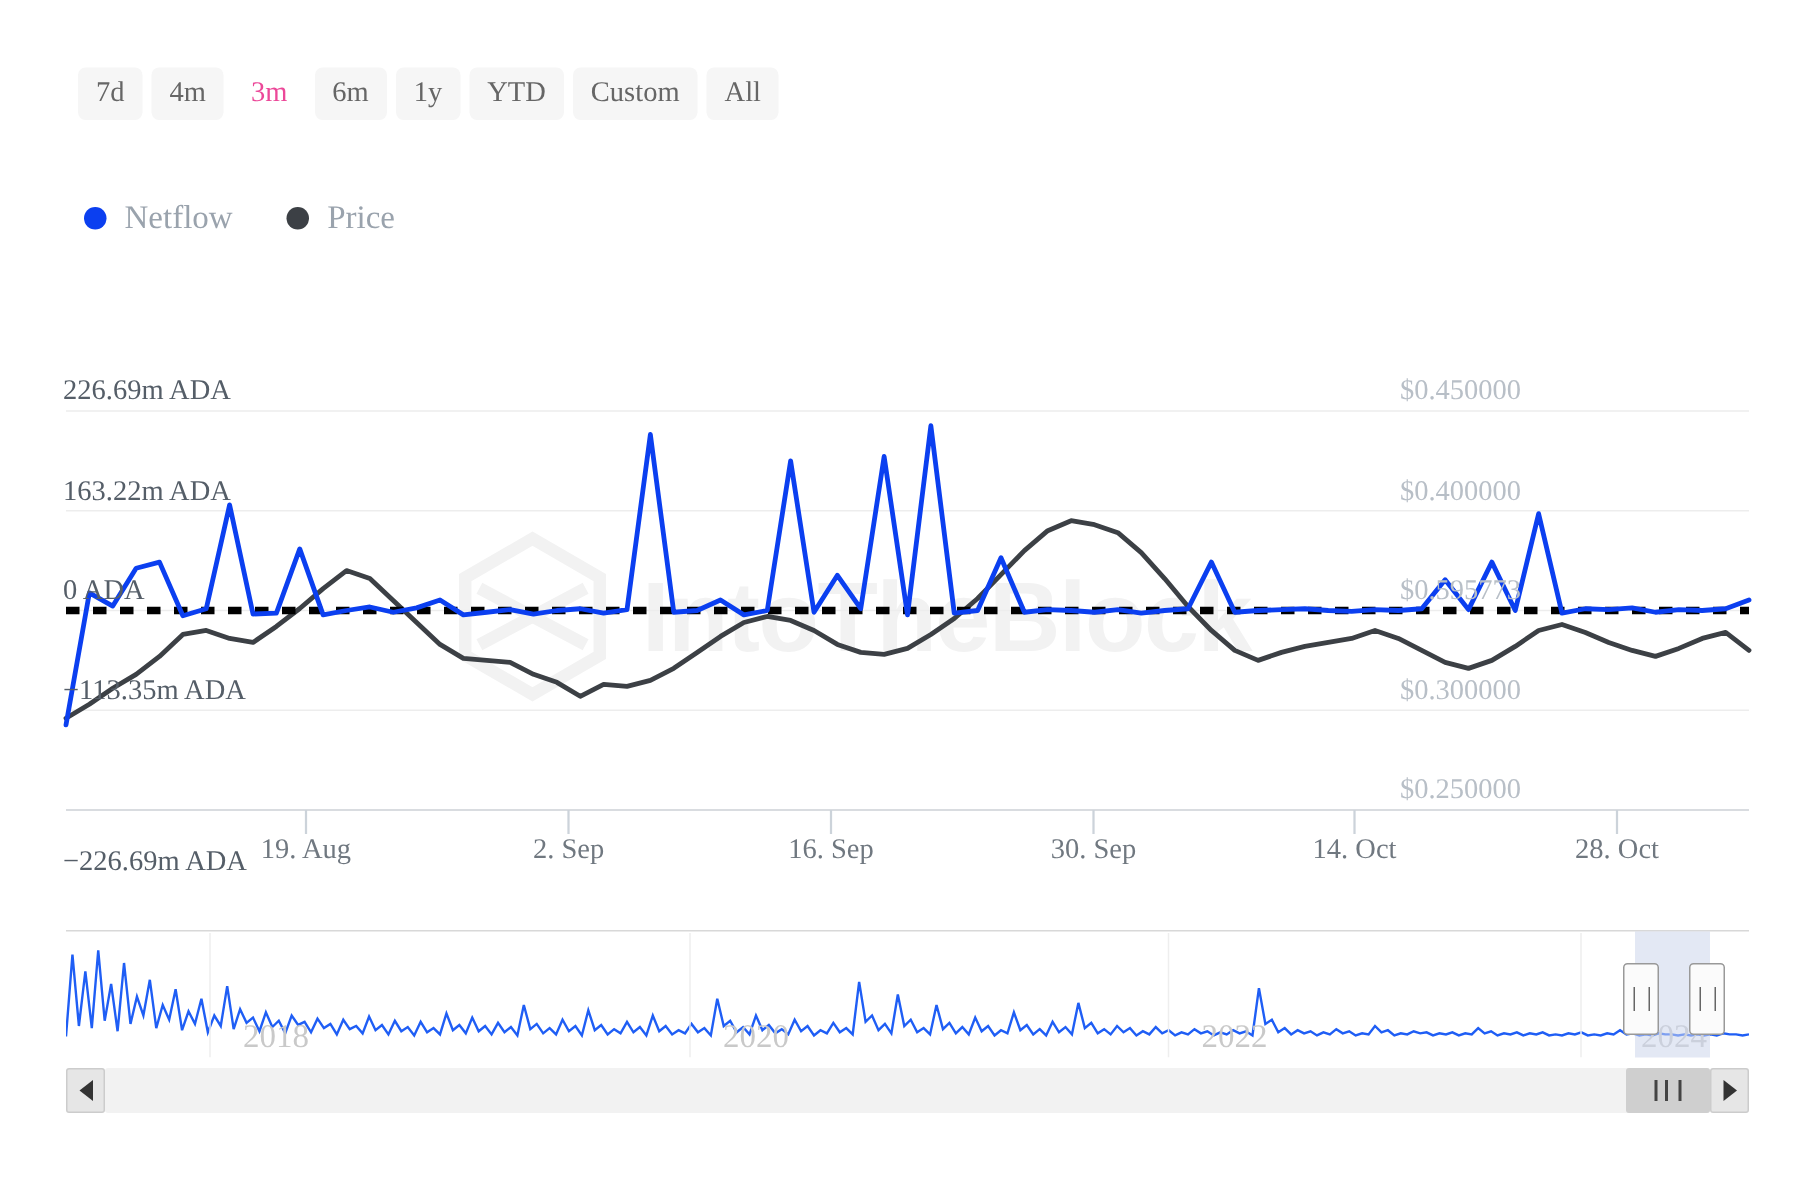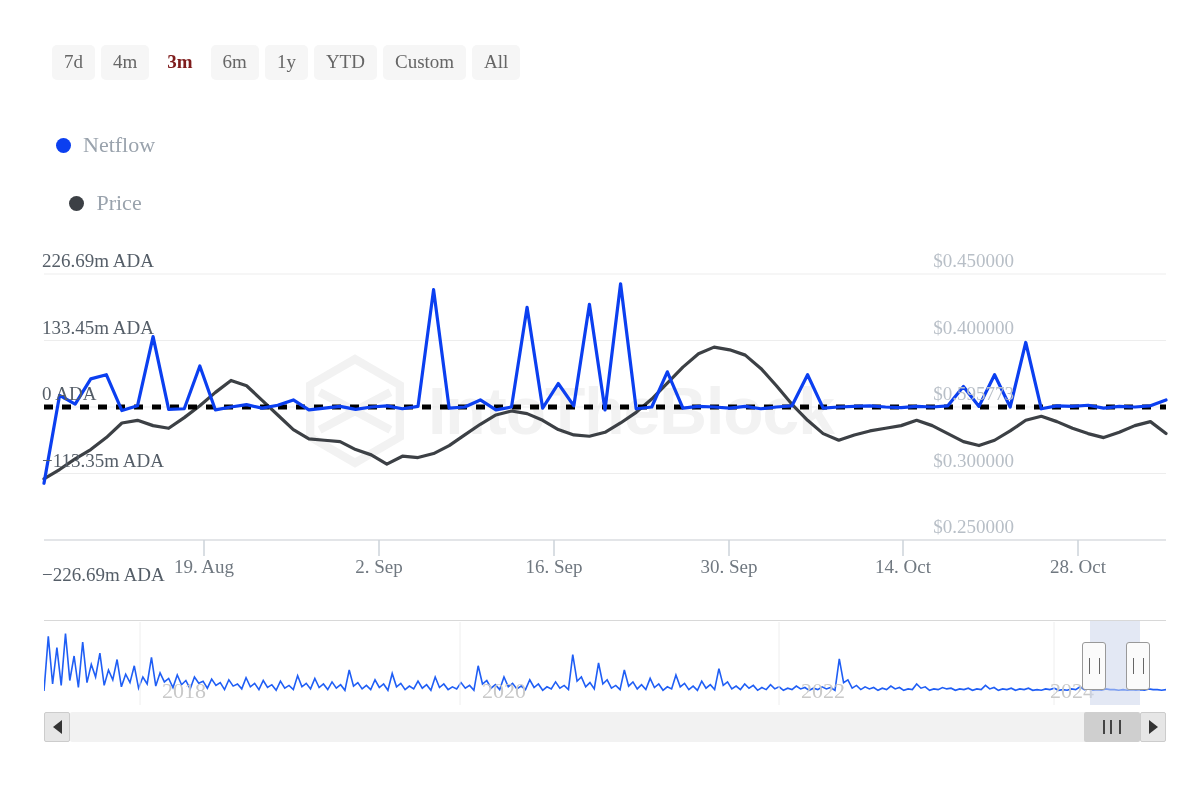--- a/index.html
+++ b/index.html
@@ -20,7 +20,7 @@
     font-family:"Liberation Serif", serif;
     cursor:pointer;line-height:1;white-space:nowrap;
   }
-  .range-btn.selected{background:#ffffff;color:#7f1d1d;font-weight:bold;}
+  .range-btn.selected{background:#ffffff;color:#ec4899;font-weight:normal;}
 
   
   .legend{position:absolute;left:56px;top:134px;display:flex;align-items:center;gap:36px;flex-direction:column;}

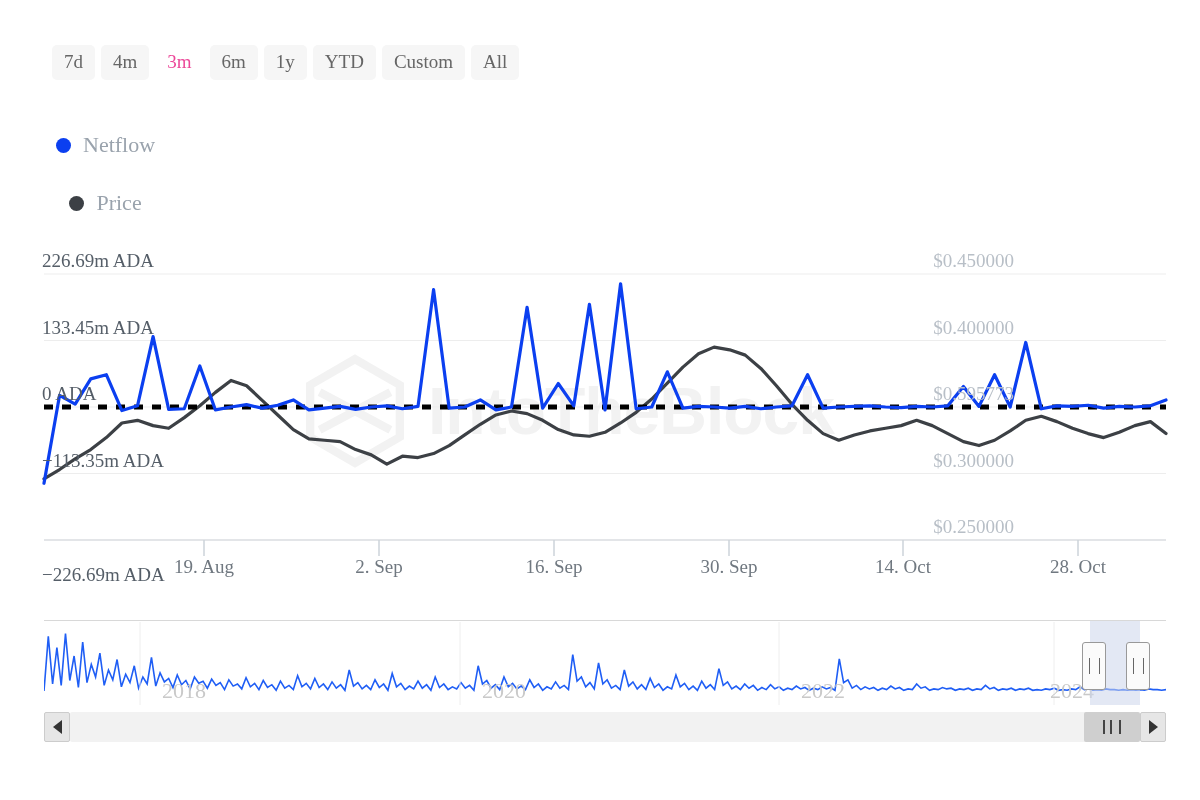--- a/index.html
+++ b/index.html
@@ -23,7 +23,7 @@
   .range-btn.selected{background:#ffffff;color:#ec4899;font-weight:normal;}
 
   
-  .legend{position:absolute;left:56px;top:134px;display:flex;align-items:center;gap:36px;flex-direction:column;}
+  .legend{position:absolute;left:56px;top:134px;display:flex;align-items:center;gap:36px;}
   .legend-item{display:flex;align-items:center;gap:12px;cursor:pointer;}
   .legend-dot{width:15px;height:15px;border-radius:50%;display:inline-block;}
   .legend-label{font-size:22px;color:#9aa3ad;font-family:"Liberation Serif", serif;line-height:1;}

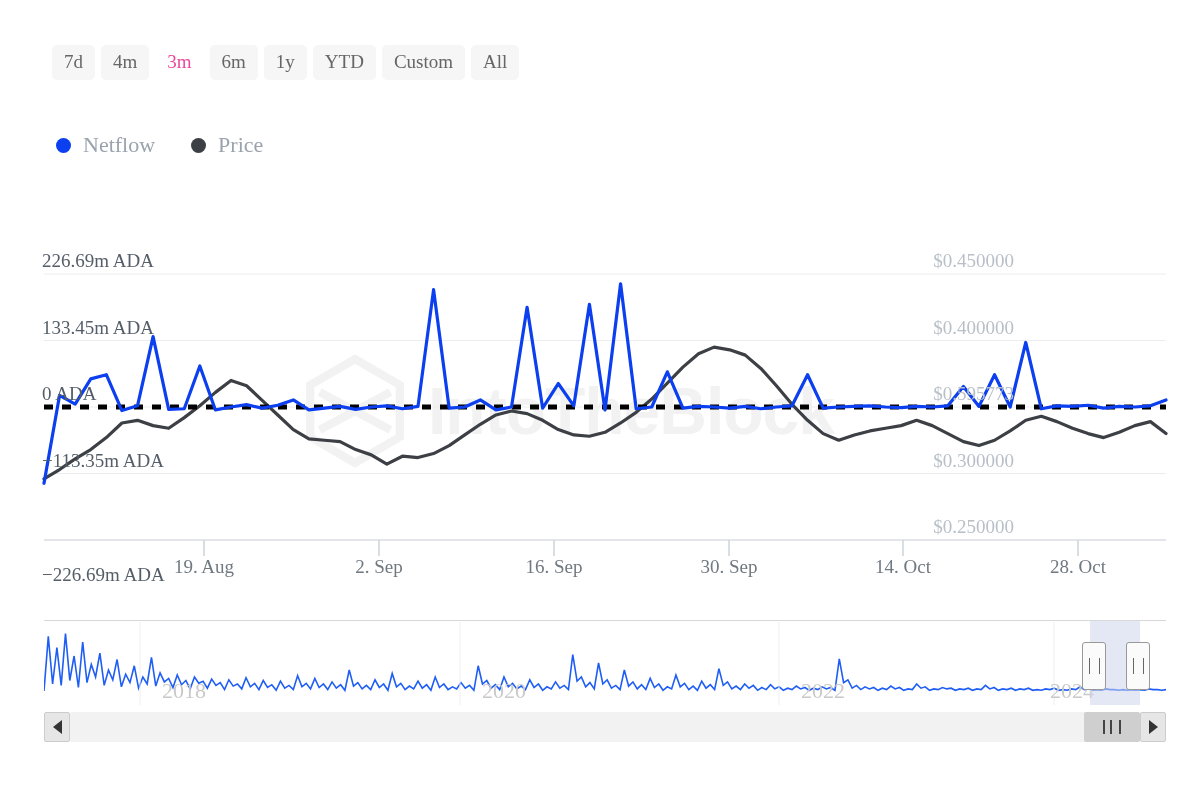--- a/index.html
+++ b/index.html
@@ -156,7 +156,7 @@
   </div>
   <div id="axis-labels">
       <div class="ylabel-left" style="left: 42px; top: 250px;">226.69m ADA</div>
-      <div class="ylabel-left" style="left: 42px; top: 316.5px;">133.45m ADA</div>
+      <div class="ylabel-left" style="left: 42px; top: 316.5px;">163.22m ADA</div>
       <div class="ylabel-left" style="left: 42px; top: 383px;">0 ADA</div>
       <div class="ylabel-left" style="left: 42px; top: 449.5px;">−113.35m ADA</div>
       <div class="ylabel-left" style="left: 42px; top: 516px; margin-top: 48px;">−226.69m ADA</div>

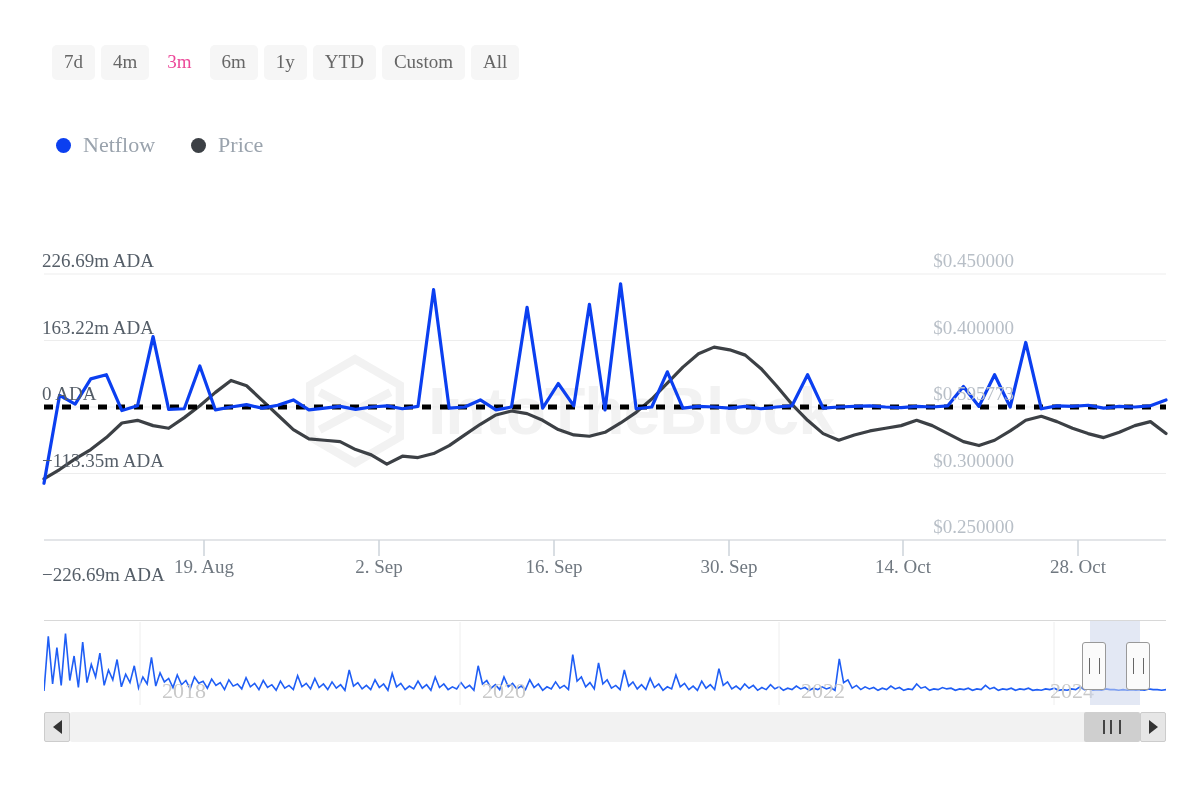--- a/index.html
+++ b/index.html
@@ -186,7 +186,7 @@
         <div class="nav-year" style="left: 140px; top: 58px;">2018</div>
         <div class="nav-year" style="left: 460px; top: 58px;">2020</div>
         <div class="nav-year" style="left: 779px; top: 58px;">2022</div>
-        <div class="nav-year" style="left: 1028px; top: 58px; text-align: center;">2024</div>
+        <div class="nav-year" style="left: 1072px; top: 58px; text-align: center;">2024</div>
       </div>
     <div class="nav-mask" id="nav-mask" style="left: 1046px; width: 50px;"></div>
     <div class="nav-handle" id="handle-left" style="left:1038px;top:22px;">

